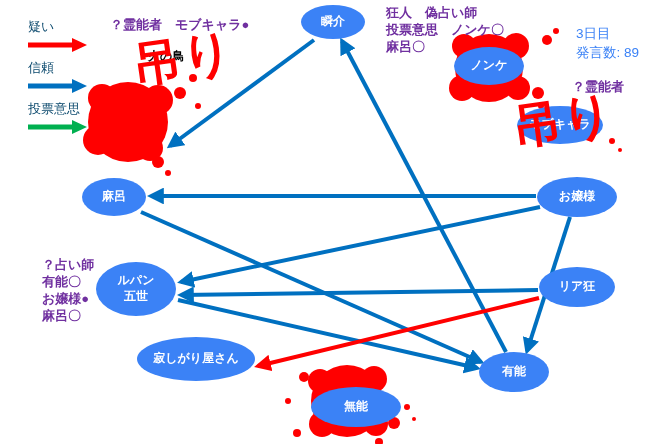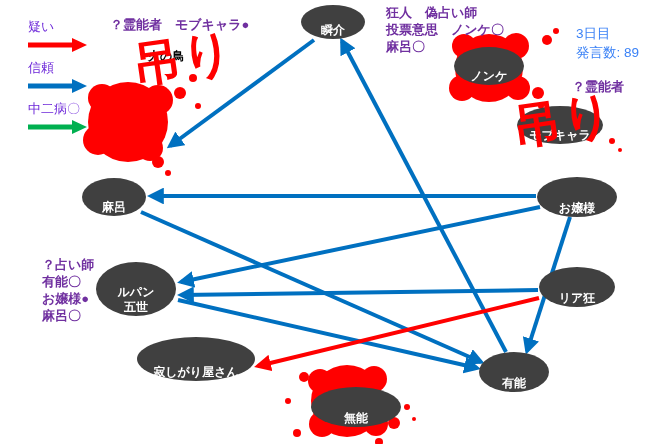--- a/index.html
+++ b/index.html
@@ -20,7 +20,7 @@
   .hanged{position:absolute;font-size:50px;font-weight:bold;color:#FF0000;line-height:1;white-space:nowrap;}
   .dead-name{position:absolute;font-size:12px;font-weight:bold;color:#000;white-space:nowrap;}
   .legend{position:absolute;left:28px;top:18px;}
-  .legend-label{font-size:13px;color:#6d28d9;margin-bottom:2px;white-space:nowrap;}
+  .legend-label{font-size:13px;color:#0c4a6e;margin-bottom:2px;white-space:nowrap;}
   .legend-arrow{display:block;margin-bottom:7px;}
   .day-info{position:absolute;left:576px;top:24px;font-size:13.5px;color:#3b82f6;line-height:19px;white-space:nowrap;}
 </style>

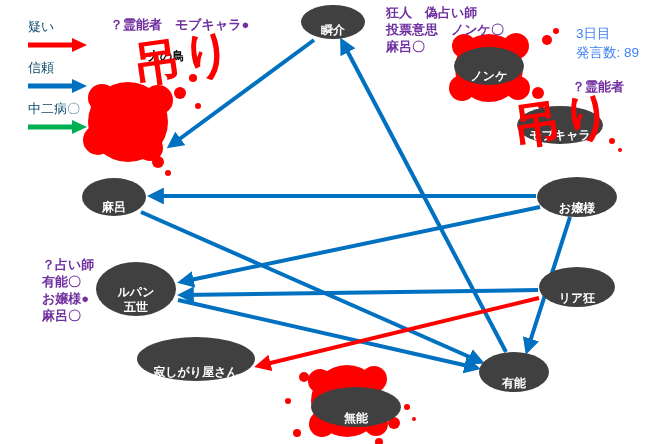--- a/index.html
+++ b/index.html
@@ -12,8 +12,8 @@
   .edge.trust{stroke:#0070C0;}
   .edge.suspicion{stroke:#FF0000;}
   .node{
-    position:absolute;background:#404040;border-radius:50%;
-    display:flex;flex-direction:column;align-items:center;justify-content:flex-end;
+    position:absolute;background:#3b82f6;border-radius:50%;
+    display:flex;flex-direction:column;align-items:center;justify-content:center;
     color:#fff;font-weight:bold;font-size:12px;line-height:1.3;text-align:center;
   }
   .annotation{position:absolute;color:#7030A0;font-size:13px;font-weight:bold;line-height:17px;white-space:nowrap;}

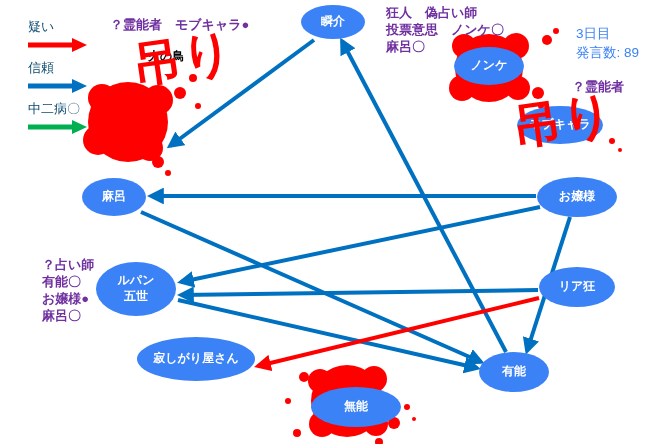--- a/index.html
+++ b/index.html
@@ -103,7 +103,7 @@
       <rect x="0" y="4.5" width="44" height="5" fill="#0070C0"></rect>
       <polygon points="44,0 59,7 44,14" fill="#0070C0"></polygon>
     </svg>
-    <div class="legend-label">中二病〇</div>
+    <div class="legend-label">投票意思</div>
     <svg class="legend-arrow" width="60" height="14">
       <rect x="0" y="4.5" width="44" height="5" fill="#00B050"></rect>
       <polygon points="44,0 59,7 44,14" fill="#00B050"></polygon>

